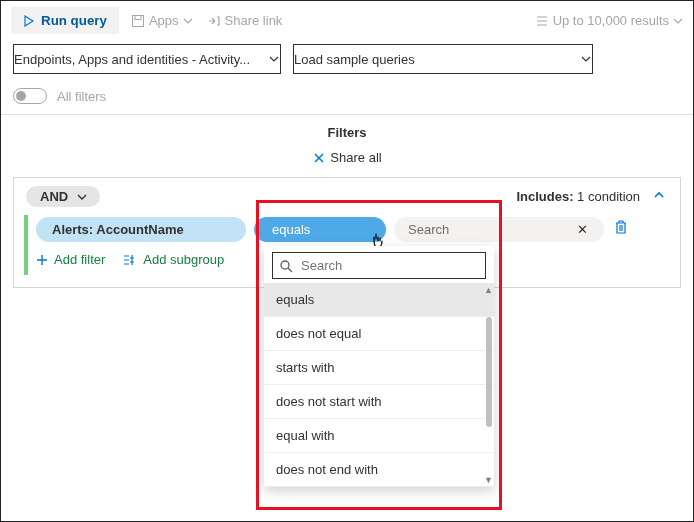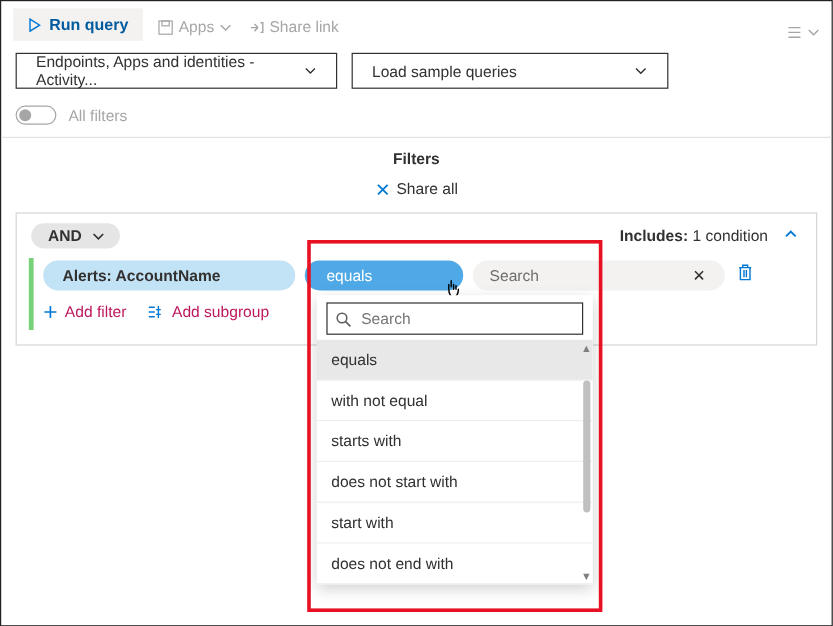--- a/index.html
+++ b/index.html
@@ -18,7 +18,7 @@
   
   .toolbar {
     display: flex;
-    align-items: flex-end;
+    align-items: center;
     padding: 6px 10px;
     gap: 10px;
   }

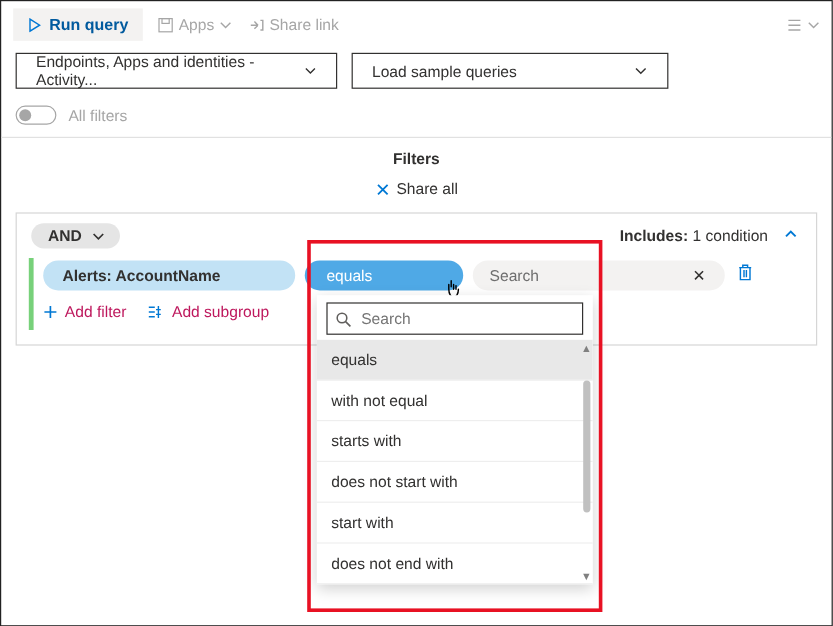--- a/index.html
+++ b/index.html
@@ -296,6 +296,7 @@
     <svg width="14" height="14" viewBox="0 0 14 14">
         <path d="M2 3h10M2 7h10M2 11h10" stroke="#a6a6a6" stroke-width="1.2"></path>
       </svg>
+    <span>Up to 10,000 results</span>
     <svg width="10" height="10" viewBox="0 0 10 10">
         <path d="M1 3 L5 7 L9 3" fill="none" stroke="#a6a6a6" stroke-width="1.2"></path>
       </svg>

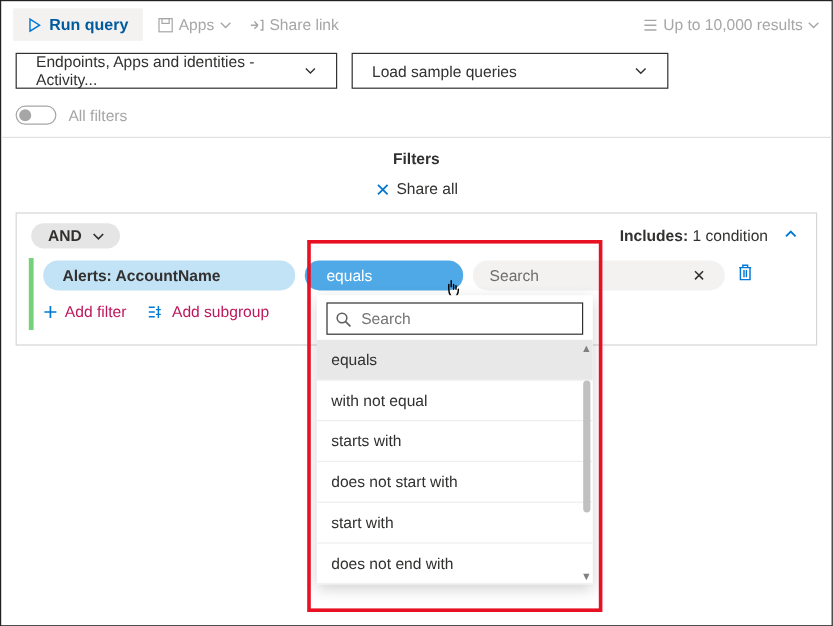--- a/index.html
+++ b/index.html
@@ -61,7 +61,7 @@
     display: flex;
     align-items: center;
     justify-content: space-between;
-    padding: 0 16px;
+    padding: 0 0;
     cursor: pointer;
     background: #fff;
   }

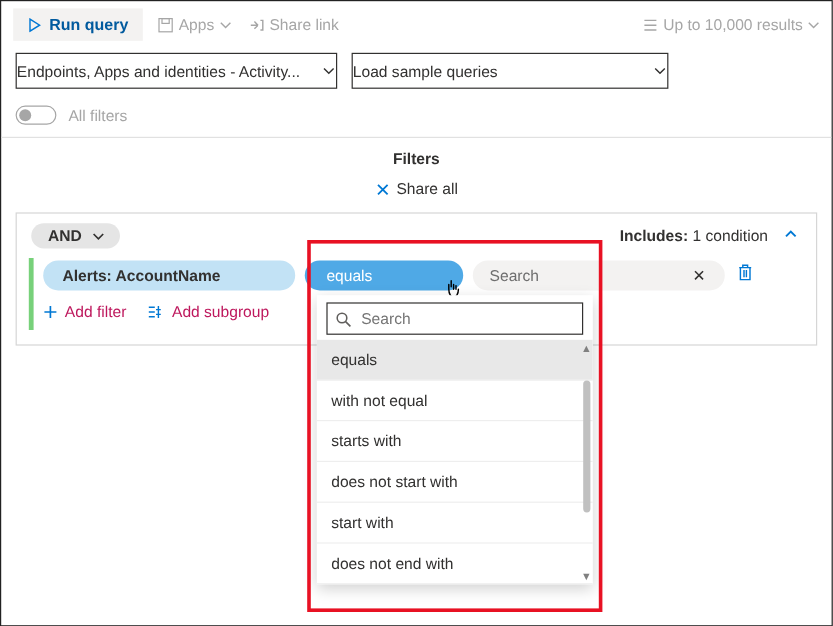--- a/index.html
+++ b/index.html
@@ -66,7 +66,7 @@
     background: #fff;
   }
   .dd1 { width: 268px; }
-  .dd2 { width: 264px; }
+  .dd2 { width: 300px; }
 
   
   .filters-toggle-row {

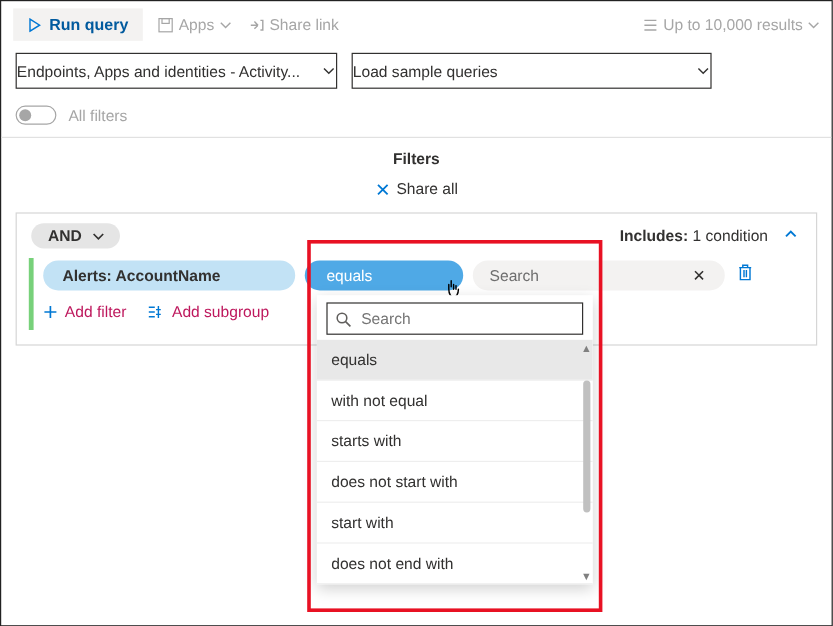--- a/index.html
+++ b/index.html
@@ -197,7 +197,7 @@
     display: flex;
     align-items: center;
     gap: 6px;
-    color: #be185d;
+    color: #15803d;
     cursor: pointer;
   }
 

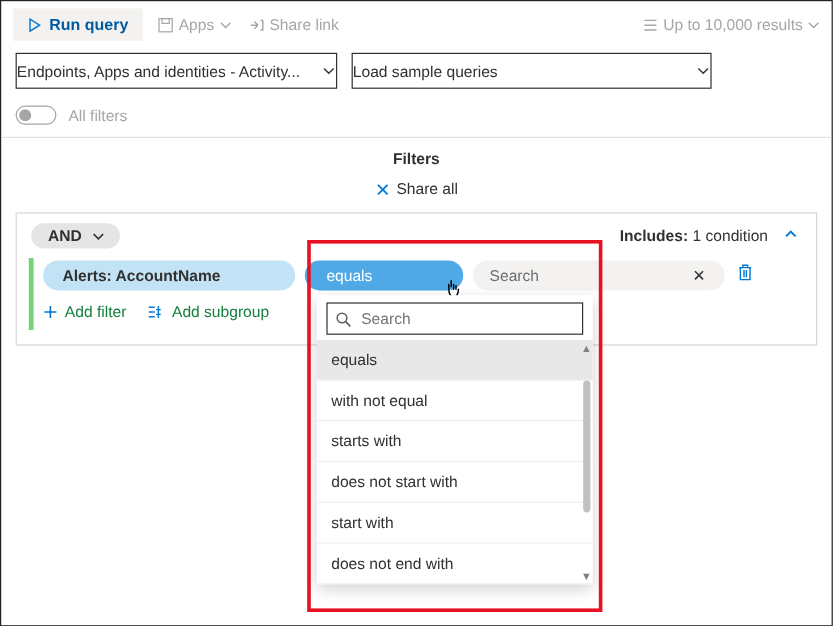--- a/index.html
+++ b/index.html
@@ -404,7 +404,7 @@
     <span class="arrow-up">▲</span>
     <div class="scroll-ind"></div>
     <div class="op-item sel"><span>equals</span></div>
-    <div class="op-item"><span>with not equal</span></div>
+    <div class="op-item"><span>does not equal</span></div>
     <div class="op-item"><span>starts with</span></div>
     <div class="op-item"><span>does not start with</span></div>
     <div class="op-item"><span>start with</span></div>

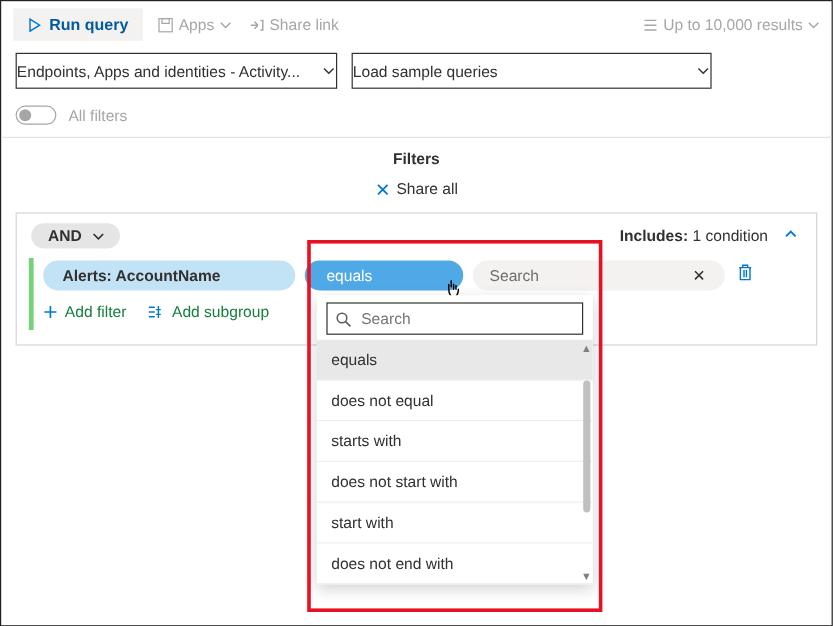--- a/index.html
+++ b/index.html
@@ -407,7 +407,7 @@
     <div class="op-item"><span>does not equal</span></div>
     <div class="op-item"><span>starts with</span></div>
     <div class="op-item"><span>does not start with</span></div>
-    <div class="op-item"><span>start with</span></div>
+    <div class="op-item"><span>equal with</span></div>
     <div class="op-item"><span>does not end with</span></div>
     <span class="arrow-down">▼</span>
   </div>

